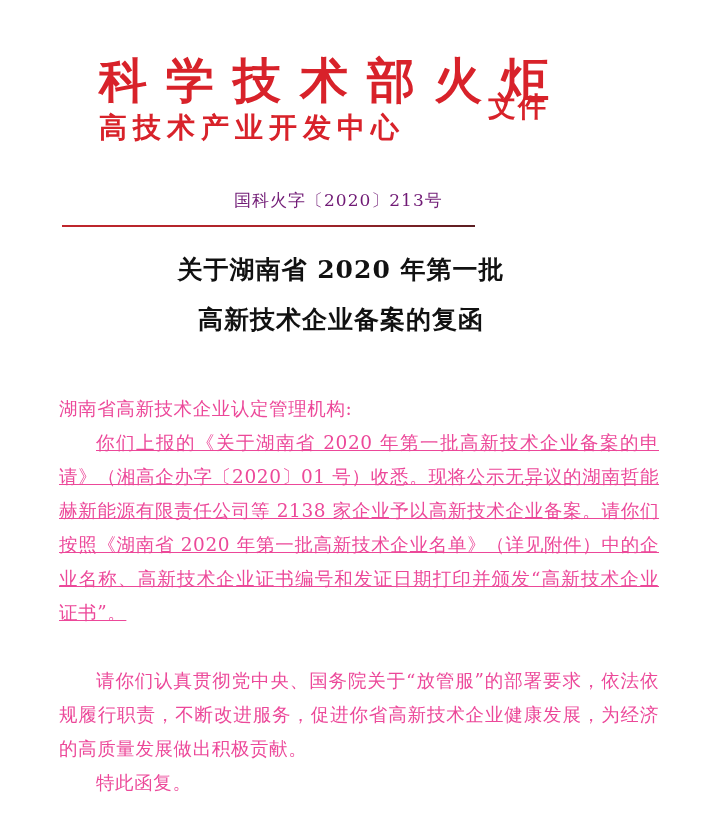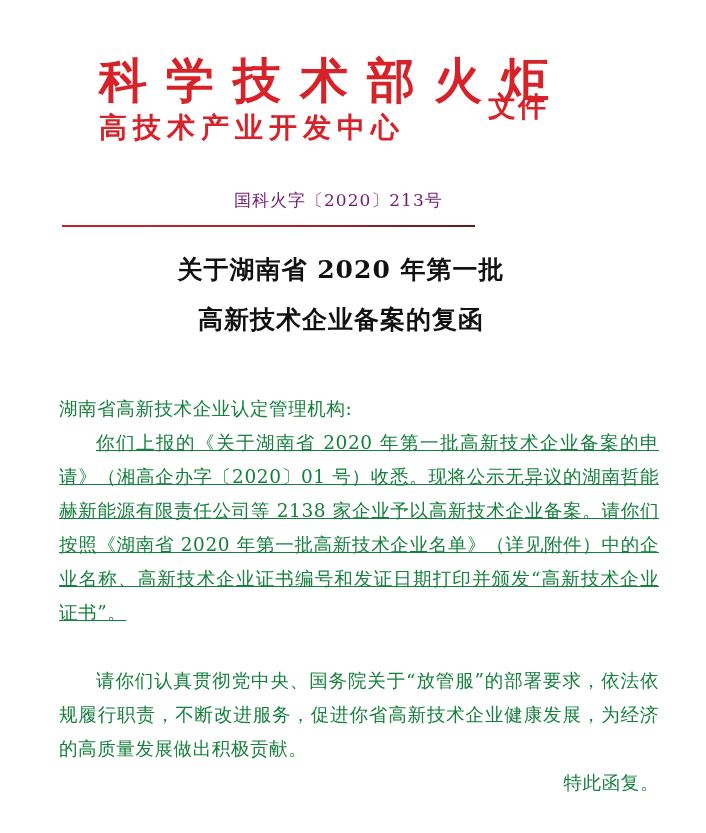--- a/index.html
+++ b/index.html
@@ -60,7 +60,7 @@
       position: absolute; left: 59px; width: 600px;
       font-family: "DejaVu Serif", "Liberation Serif", serif;
       font-size: 18.5px; line-height: 34px;
-      color: #15803d;
+      color: #ec4899;
       letter-spacing: 0.6px;
     }
     .addressee { top: 392px; }

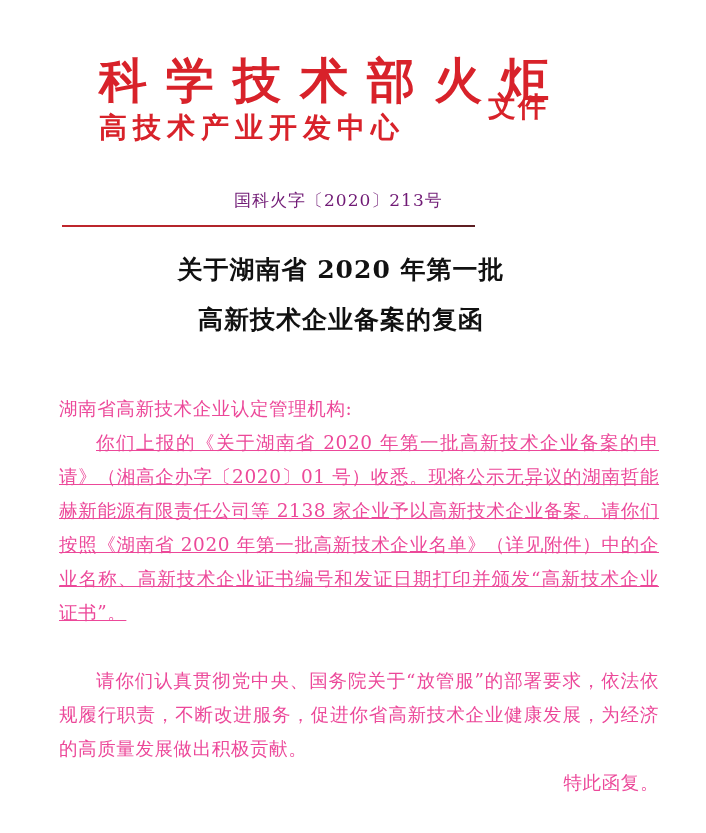--- a/index.html
+++ b/index.html
@@ -66,7 +66,7 @@
     .addressee { top: 392px; }
     .para1 { top: 426px; text-indent: 37px; text-align: justify; text-decoration: underline; }
     .para2 { top: 664px; text-indent: 37px; text-align: justify; }
-    .para3 { top: 766px; text-indent: 37px; text-align: right; }
+    .para3 { top: 766px; text-indent: 37px; }
   </style>
 </head>
 <body>

